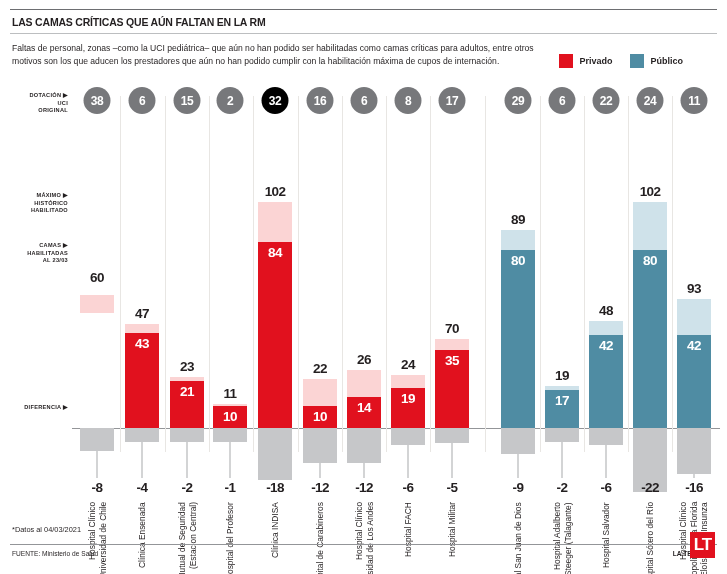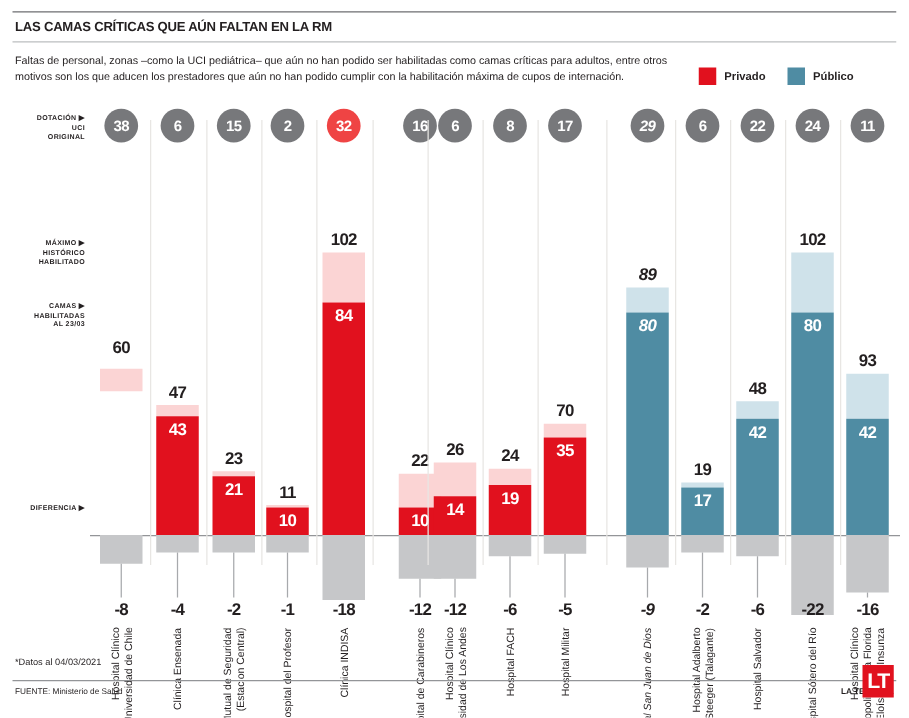--- a/index.html
+++ b/index.html
@@ -203,7 +203,7 @@
       </div>
       <div class="col-sep" style="left: 181px;"></div>
       <div class="col" style="left: 181px; width: 44px;">
-        <div class="circle" style="background:#ef4444">32</div>
+        <div class="circle" style="background:#000000">32</div>
         <div class="lbl-max" style="top:101.55999999999997px">102</div>
         <div style="position:absolute;left:50%;transform:translateX(-50%);top:119.55999999999997px;width:34px;height:39.96000000000001px;background:#fbd4d4"></div>
         <div style="position:absolute;left:50%;transform:translateX(-50%);top:159.51999999999998px;width:34px;height:186.48000000000002px;background:#e1111e">

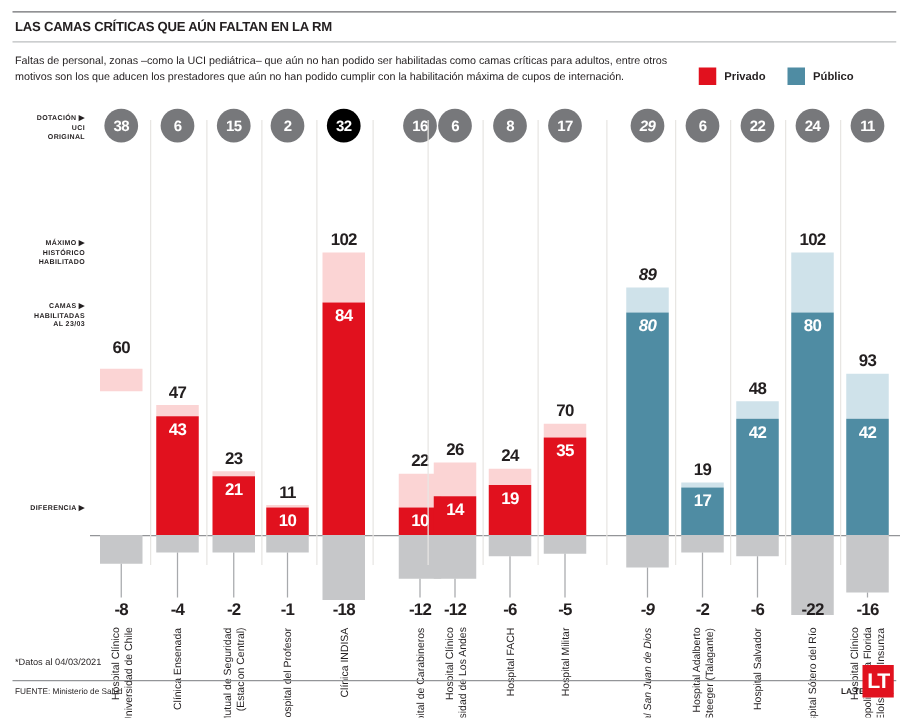--- a/index.html
+++ b/index.html
@@ -217,7 +217,7 @@
         </div>
       </div>
       <div class="col-sep" style="left: 226px;"></div>
-      <div class="col" style="left: 226px; width: 44px; padding-left: 32px;">
+      <div class="col" style="left: 226px; width: 44px;">
         <div class="circle" style="background:#77787b">16</div>
         <div class="lbl-max" style="top:279.15999999999997px">22</div>
         <div style="position:absolute;left:50%;transform:translateX(-50%);top:297.15999999999997px;width:34px;height:26.64px;background:#fbd4d4"></div>

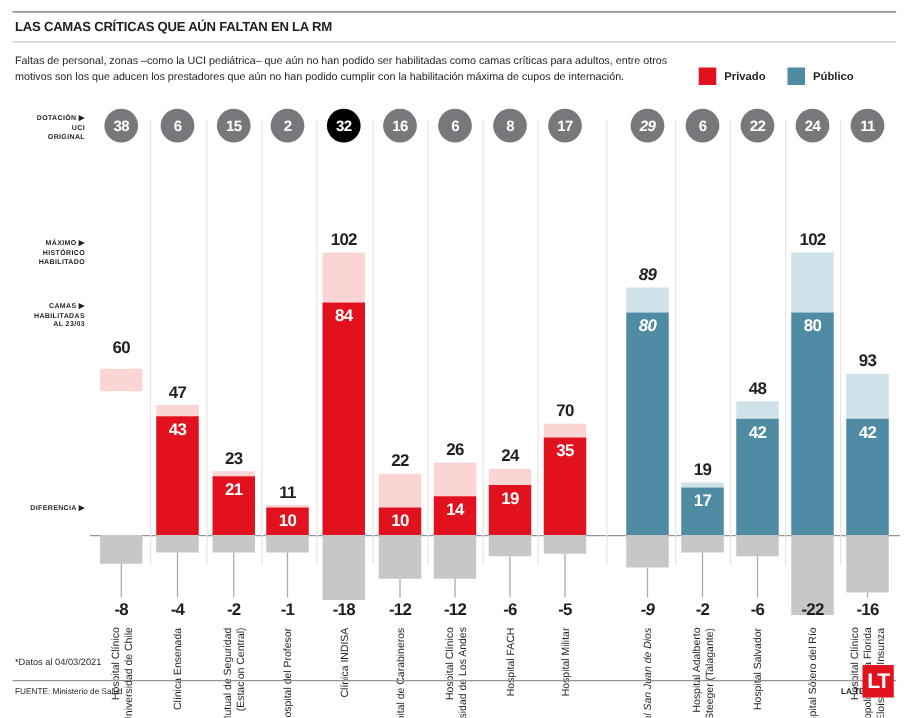--- a/index.html
+++ b/index.html
@@ -277,7 +277,7 @@
         </div>
       </div>
       <div class="col-sep" style="left: 413px;"></div>
-      <div class="col" style="left: 424px; width: 44px; font-style: italic;">
+      <div class="col" style="left: 424px; width: 44px;">
         <div class="circle" style="background:#77787b">29</div>
         <div class="lbl-max" style="top:130.42px">89</div>
         <div style="position:absolute;left:50%;transform:translateX(-50%);top:148.42px;width:34px;height:19.97999999999999px;background:#cfe2ea"></div>

